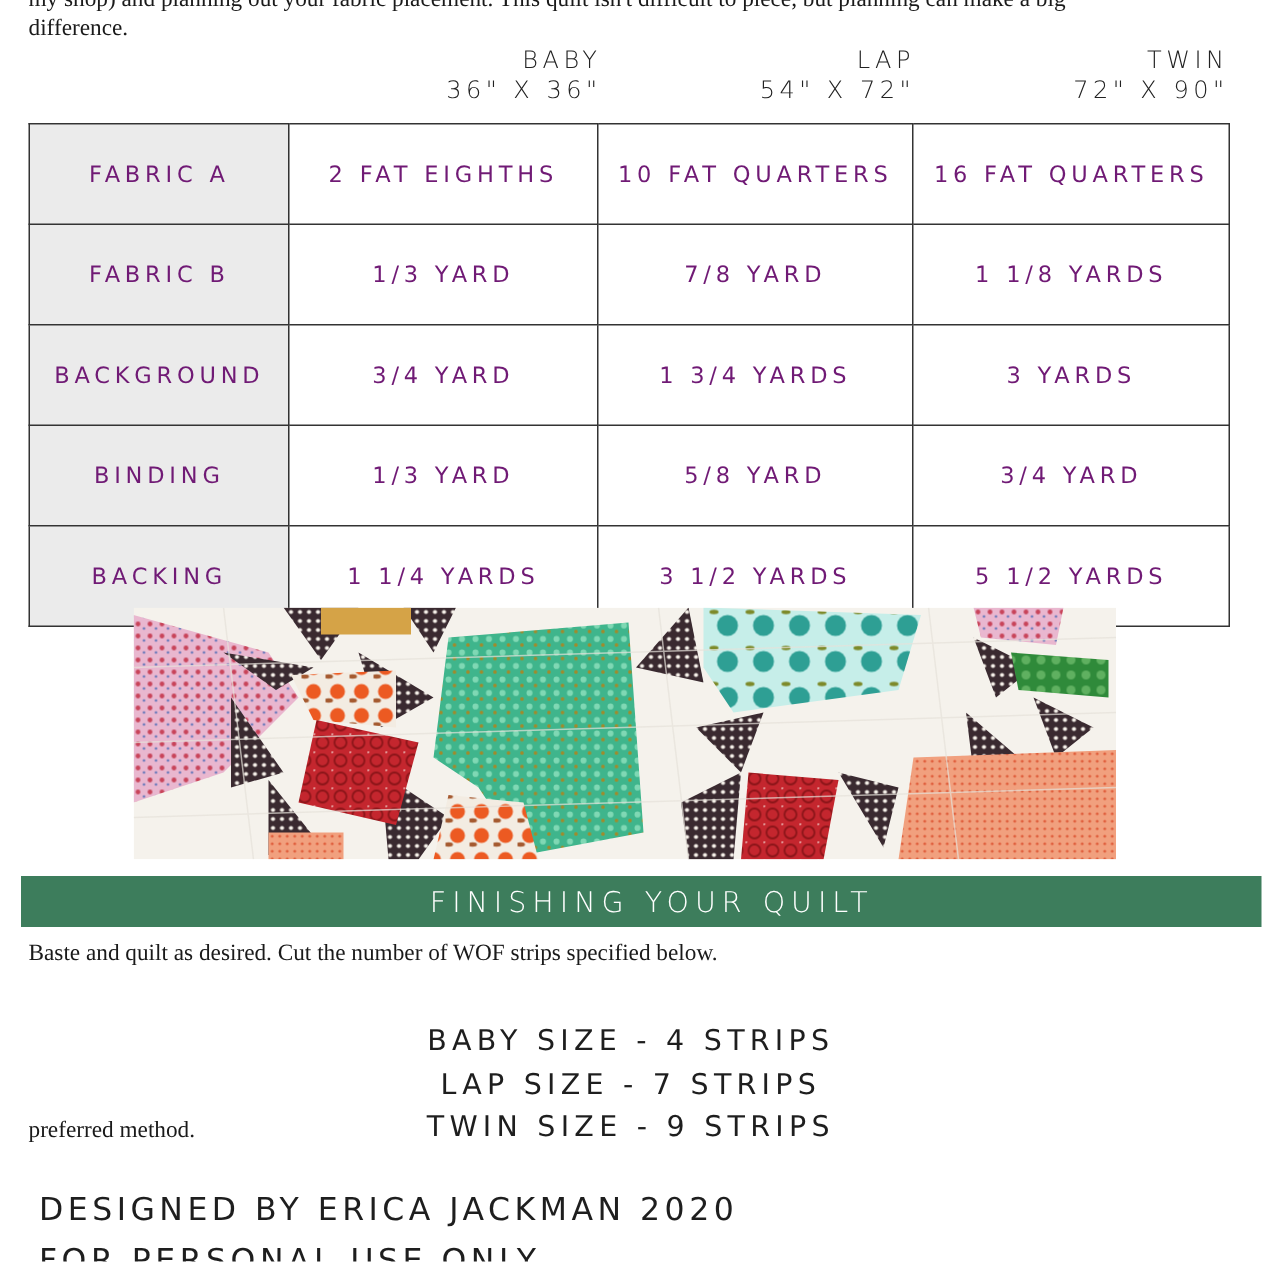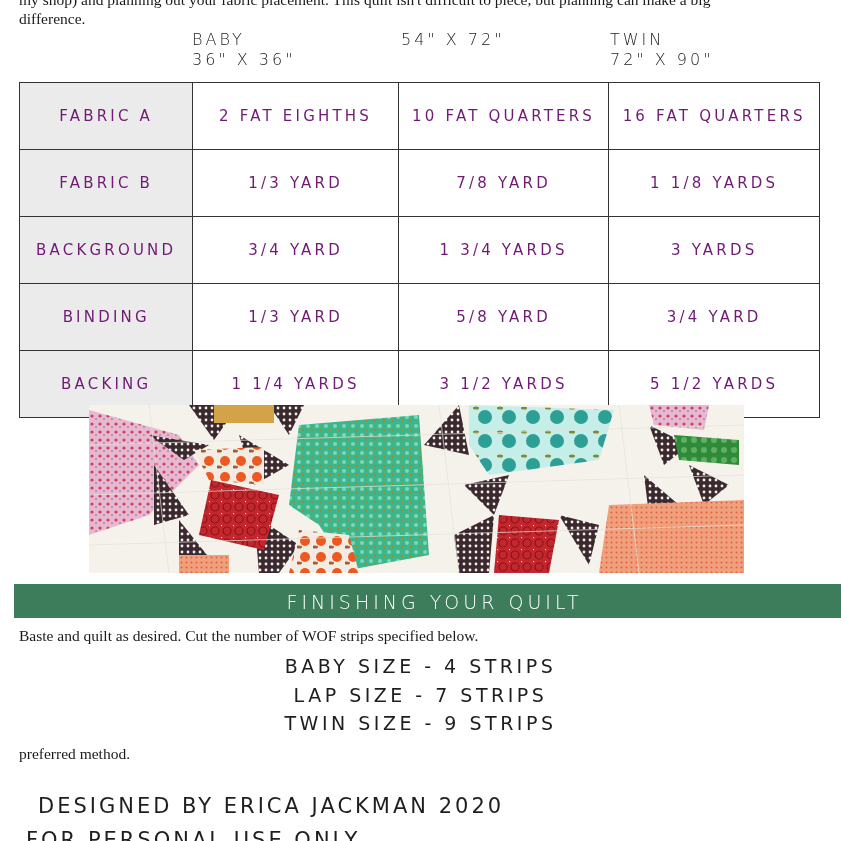--- a/index.html
+++ b/index.html
@@ -6,7 +6,7 @@
   body { width:841px; height:841px; overflow:hidden; position:relative; font-family:"Liberation Serif", serif; color:#1a1a1a; }
   .intro { position:absolute; left:19px; top:-10px; width:800px; font-size:15.5px; line-height:19px; }
   .sizes { position:absolute; top:30px; left:192px; width:628px; display:flex; }
-  .size-col { width:209px; text-align:left; font-family:"DejaVu Sans", sans-serif; font-weight:200; letter-spacing:3px; font-size:16px; line-height:20px; color:#222; }
+  .size-col { width:209px; text-align:right; font-family:"DejaVu Sans", sans-serif; font-weight:200; letter-spacing:3px; font-size:16px; line-height:20px; color:#222; }
   table.req { position:absolute; left:19px; top:82px; border-collapse:collapse; width:801px; }
   table.req td { border:1.5px solid #333; height:60px; text-align:center; font-family:"DejaVu Sans", sans-serif; font-size:15px; letter-spacing:3.2px; color:#701a75; padding:3px; white-space:nowrap; }
   table.req td.rh { background:#ebebeb; width:172px; }

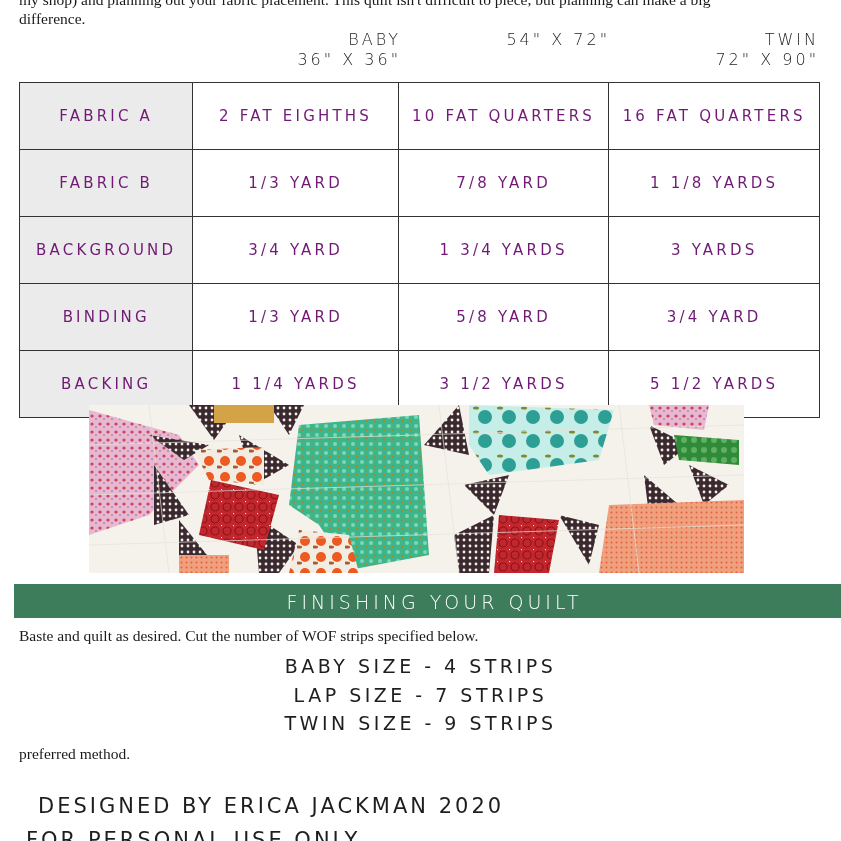--- a/index.html
+++ b/index.html
@@ -33,6 +33,7 @@
     <div>36" X 36"</div>
   </div>
   <div class="size-col">
+    <div>LAP</div>
     <div>54" X 72"</div>
   </div>
   <div class="size-col">

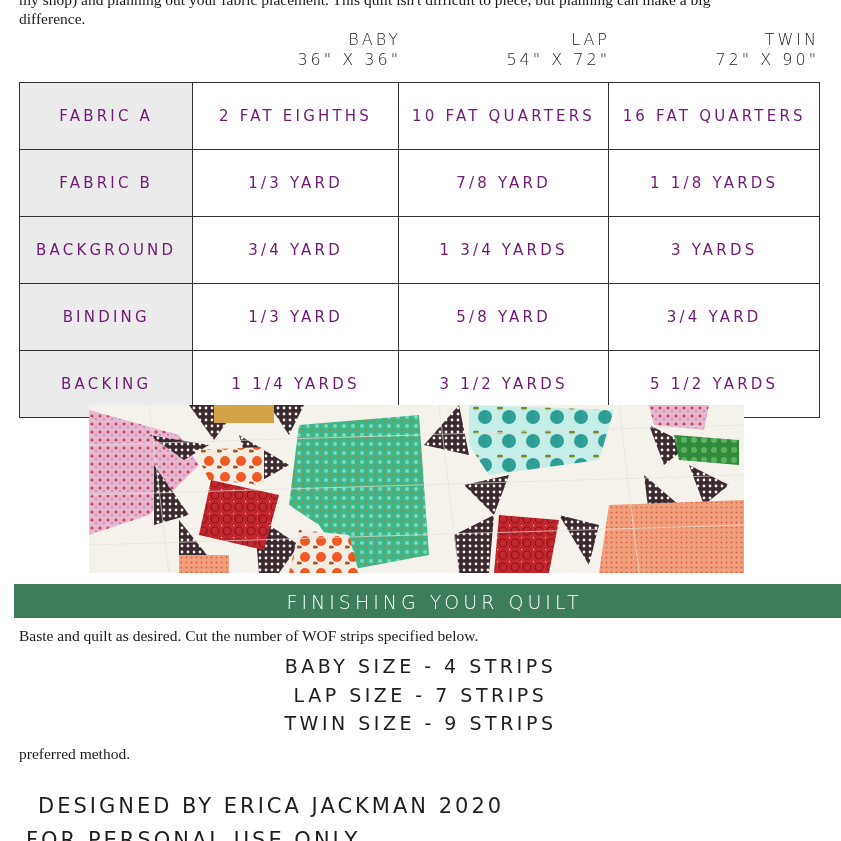--- a/index.html
+++ b/index.html
@@ -14,7 +14,7 @@
   .photo { position:absolute; left:89px; top:405px; width:655px; height:168px; overflow:hidden; }
   .banner { position:absolute; left:0; top:584px; width:841px; height:34px; background:#3d7d5c; color:#ffffff; text-align:center; font-family:"DejaVu Sans", sans-serif; font-size:19px; letter-spacing:4px; line-height:36px; font-weight:200;margin-left:14px; }
   .p1 { position:absolute; left:19px; top:626px; font-size:15.5px; line-height:19px; }
-  .strips { position:absolute; top:652px; left:0; width:841px; text-align:center; font-family:"DejaVu Sans", sans-serif; font-size:19px; letter-spacing:3.5px; line-height:28.5px; color:#1e1e1e; }
+  .strips { position:absolute; top:680px; left:0; width:841px; text-align:center; font-family:"DejaVu Sans", sans-serif; font-size:19px; letter-spacing:3.5px; line-height:28.5px; color:#1e1e1e; }
   .p2 { position:absolute; left:19px; top:744px; width:800px; font-size:15.5px; line-height:19px; }
   .credit { position:absolute; left:26px; top:792px; font-family:"DejaVu Sans", sans-serif; font-size:21px; letter-spacing:3px; line-height:28px; color:#1e1e1e;margin-left:12px; }
   .personal { position:absolute; left:26px; top:826px; font-family:"DejaVu Sans", sans-serif; font-size:21px; letter-spacing:3px; line-height:28px; color:#1e1e1e; }

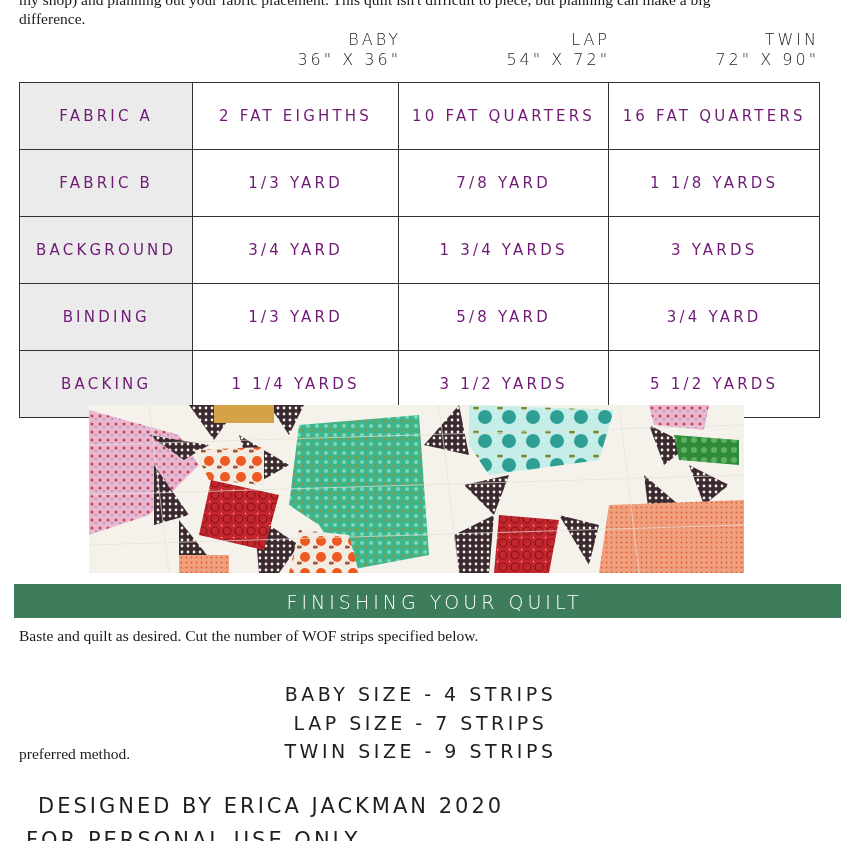--- a/index.html
+++ b/index.html
@@ -16,7 +16,7 @@
   .p1 { position:absolute; left:19px; top:626px; font-size:15.5px; line-height:19px; }
   .strips { position:absolute; top:680px; left:0; width:841px; text-align:center; font-family:"DejaVu Sans", sans-serif; font-size:19px; letter-spacing:3.5px; line-height:28.5px; color:#1e1e1e; }
   .p2 { position:absolute; left:19px; top:744px; width:800px; font-size:15.5px; line-height:19px; }
-  .credit { position:absolute; left:26px; top:792px; font-family:"DejaVu Sans", sans-serif; font-size:21px; letter-spacing:3px; line-height:28px; color:#1e1e1e;margin-left:12px; }
+  .credit { position:absolute; left:26px; top:792px; font-family:"DejaVu Sans", sans-serif; font-size:21px; letter-spacing:3px; line-height:28px; color:#1e1e1e; }
   .personal { position:absolute; left:26px; top:826px; font-family:"DejaVu Sans", sans-serif; font-size:21px; letter-spacing:3px; line-height:28px; color:#1e1e1e; }
 </style>
 </head>

